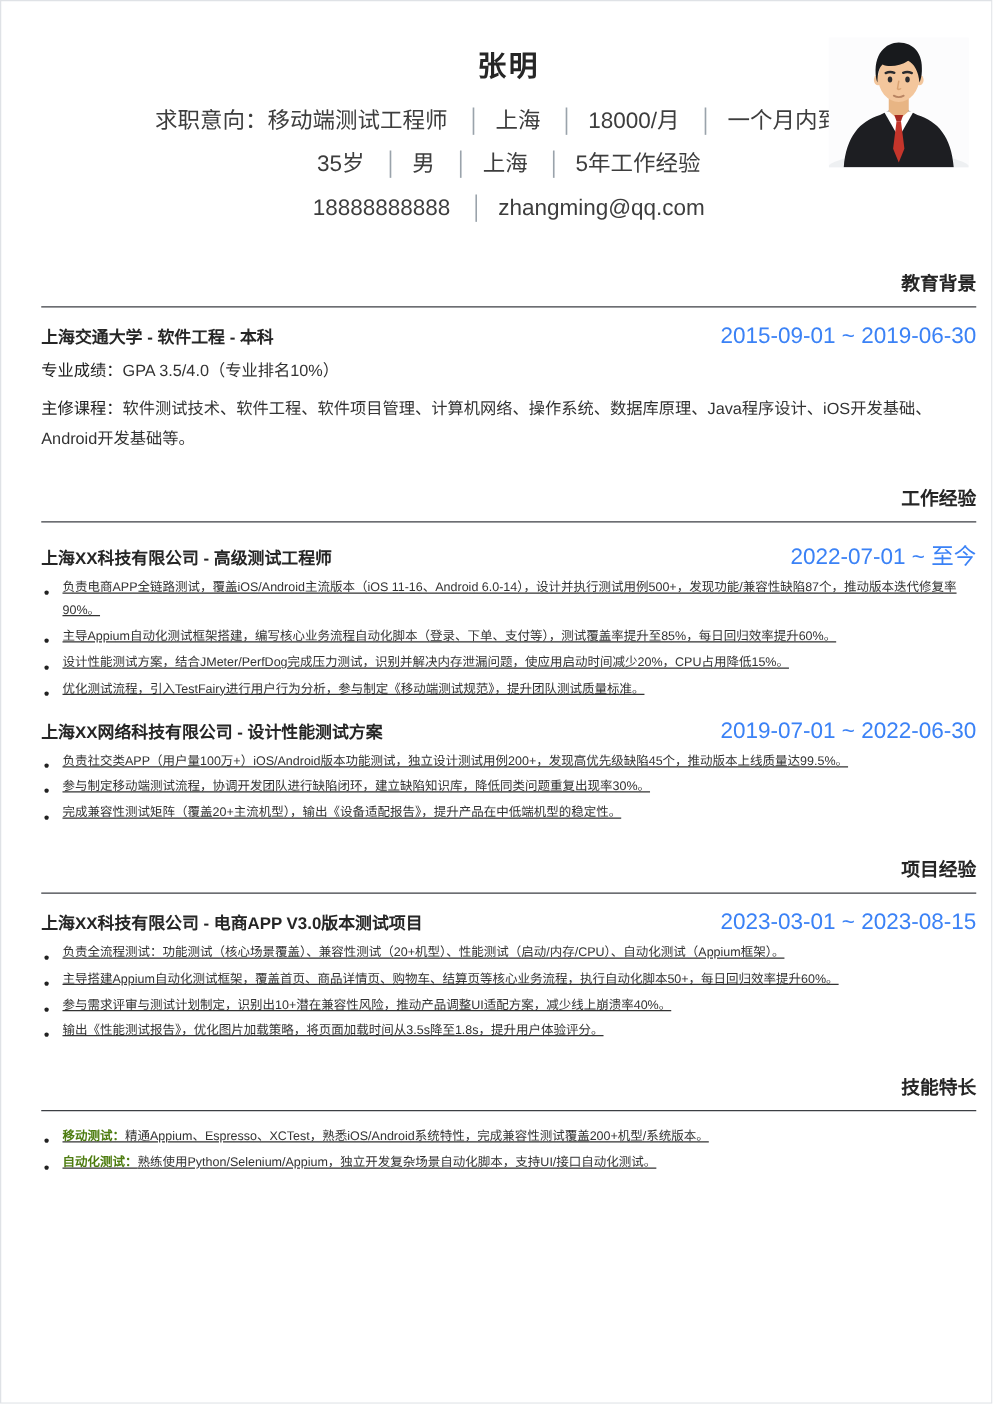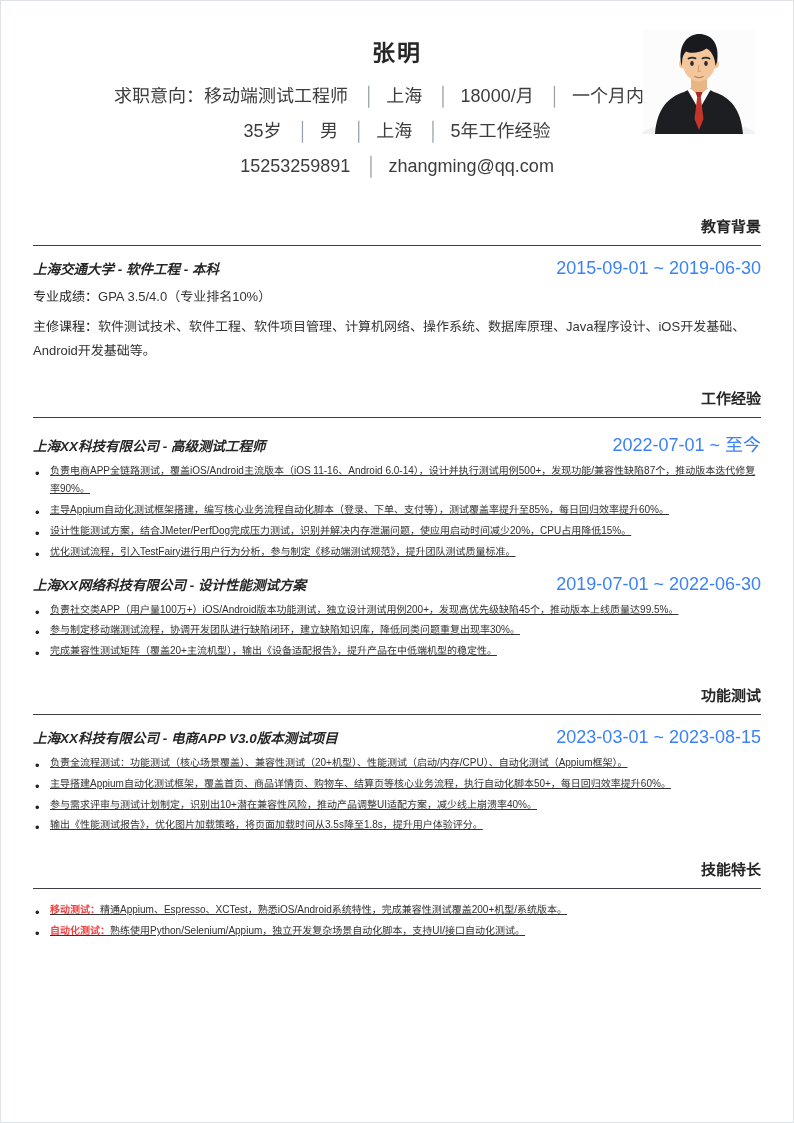--- a/index.html
+++ b/index.html
@@ -7,7 +7,7 @@
   .page{
     width:794px;height:1123px;box-sizing:border-box;
     background:#ffffff;border:1px solid #dfe2e6;
-    padding:26px 32px 0 32px;position:relative;overflow:hidden;
+    padding:26px 12px 0 32px;position:relative;overflow:hidden;
     color:#333;
   }
   

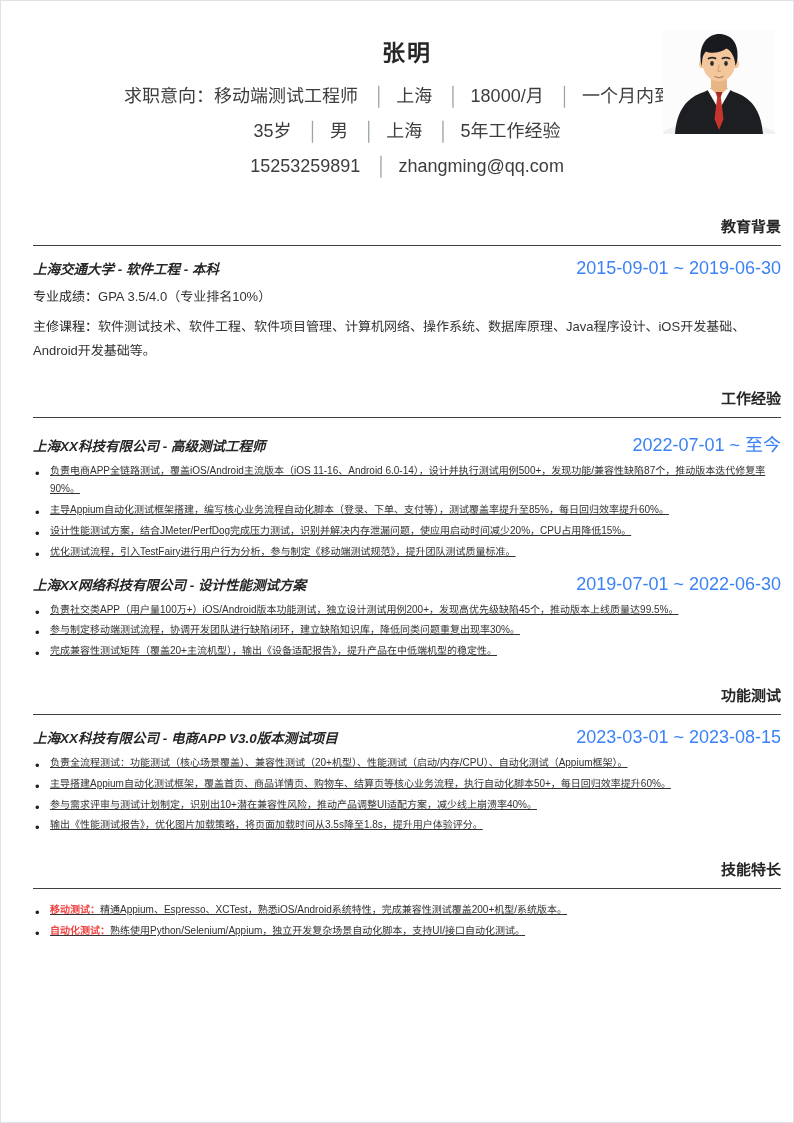--- a/index.html
+++ b/index.html
@@ -86,7 +86,7 @@
     </p>
 
     <p class="info-line">
-      <span>15253259891</span>
+      <span>18888888888</span>
       <span class="sep">│</span><span>zhangming@qq.com</span>
     </p>
   </header>

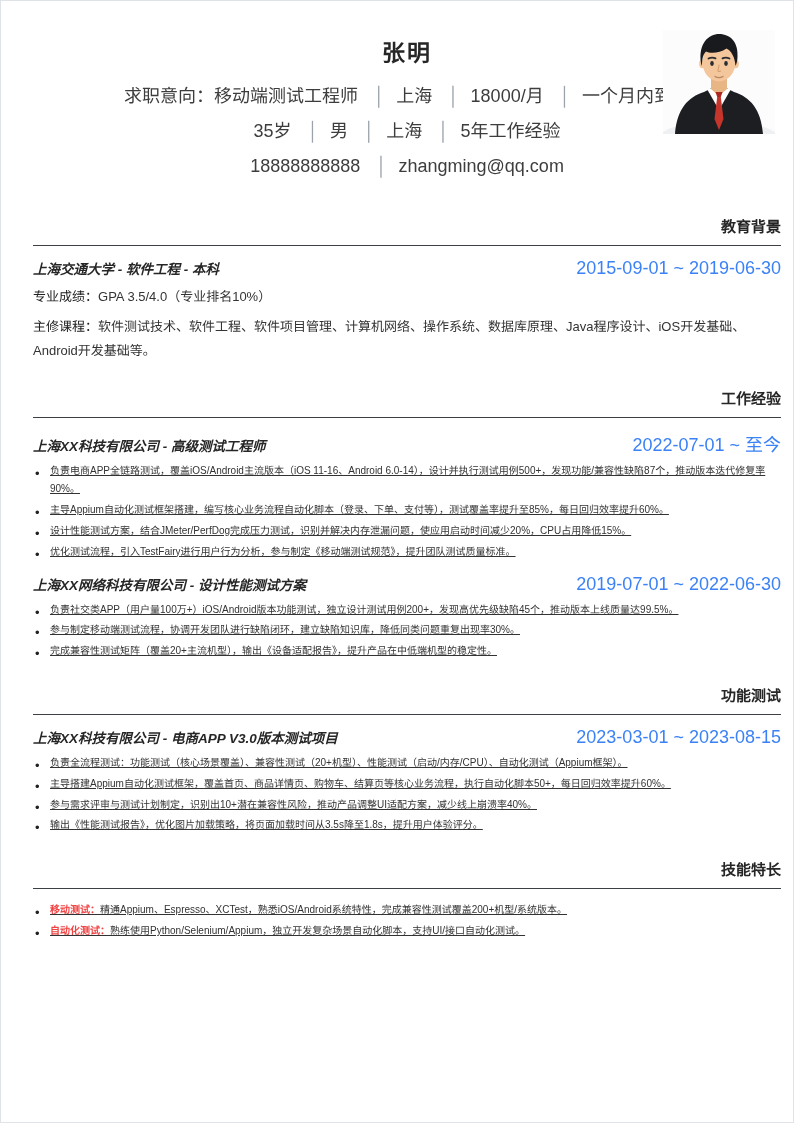--- a/index.html
+++ b/index.html
@@ -27,7 +27,7 @@
     padding-bottom:9px;border-bottom:1px solid #3c3f44;text-align:right;
   }
   .entry-head{display:flex;justify-content:space-between;align-items:baseline;margin:12px 0 6px 0;}
-  .entry-title{font-weight:700;font-size:13.5px;color:#262626;font-style:italic;}
+  .entry-title{font-weight:700;font-size:13.5px;color:#262626;}
   .entry-date{font-size:18px;color:#3b82f6;white-space:nowrap;}
   .labeled{margin:5px 0;font-size:13px;line-height:1.88;color:#333;}
   .labeled b{color:#222;font-weight:400;}

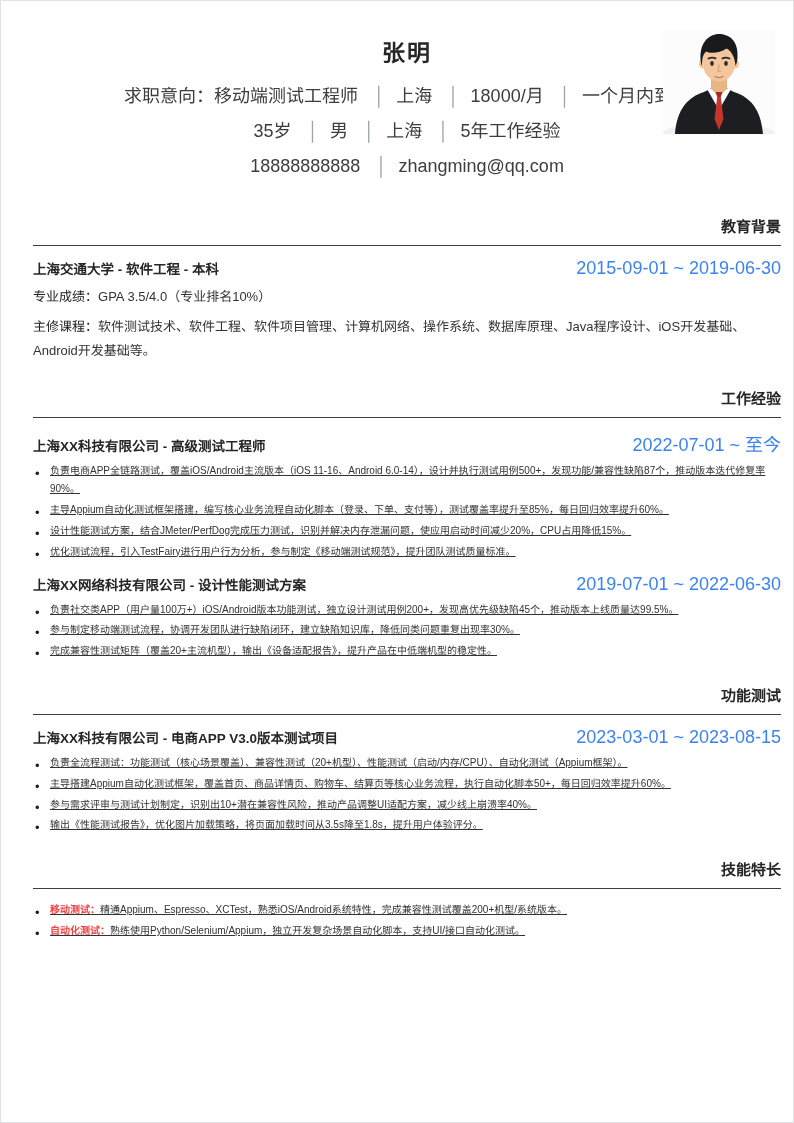--- a/index.html
+++ b/index.html
@@ -133,7 +133,7 @@
   </section>
 
   <section class="section">
-    <h2 class="sec-title">功能测试</h2>
+    <h2 class="sec-title">项目经验</h2>
     <div class="entry">
       <div class="entry-head">
         <span class="entry-title">上海XX科技有限公司 - 电商APP V3.0版本测试项目</span>

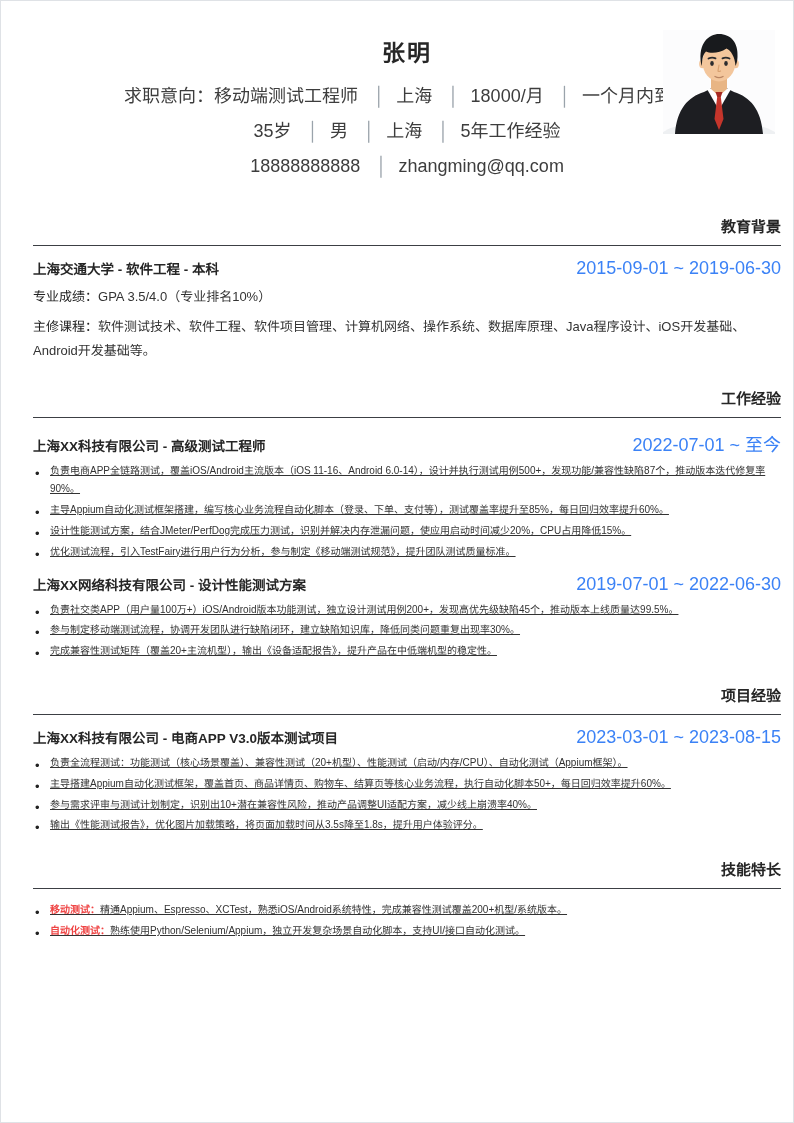--- a/index.html
+++ b/index.html
@@ -39,7 +39,7 @@
   ul.bullets li::before{
     content:"\2022";position:absolute;left:2px;top:0;color:#222;font-size:13px;
   }
-  ul.bullets li b{color:#ef4444;font-weight:700;}
+  ul.bullets li b{color:#4d7c0f;font-weight:700;}
 </style>
 </head>
 <body>

